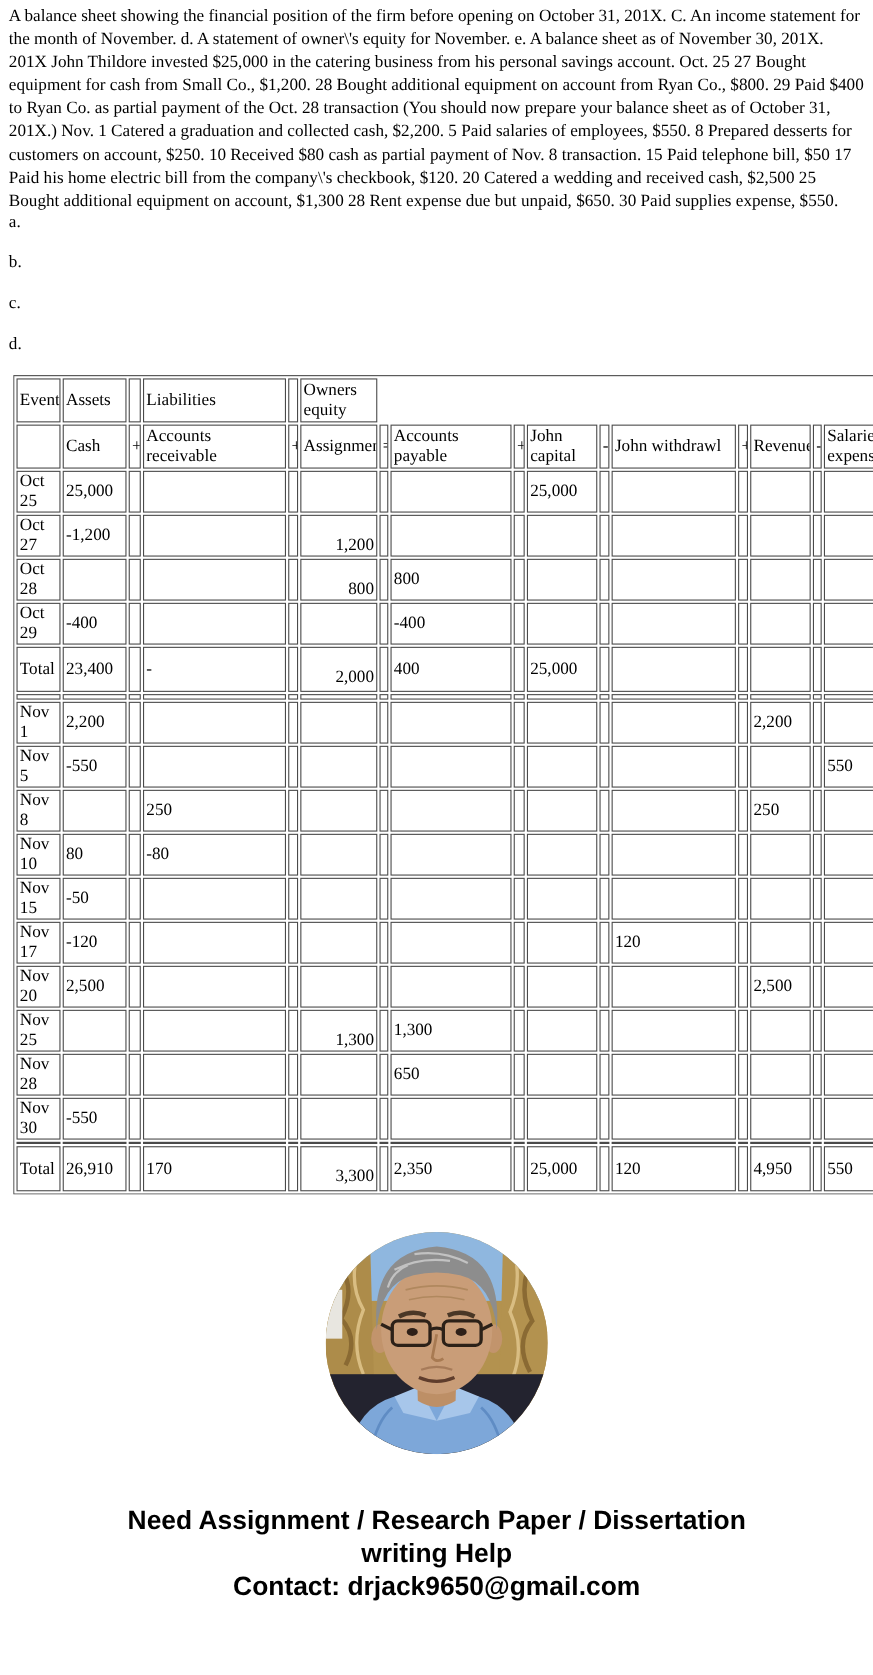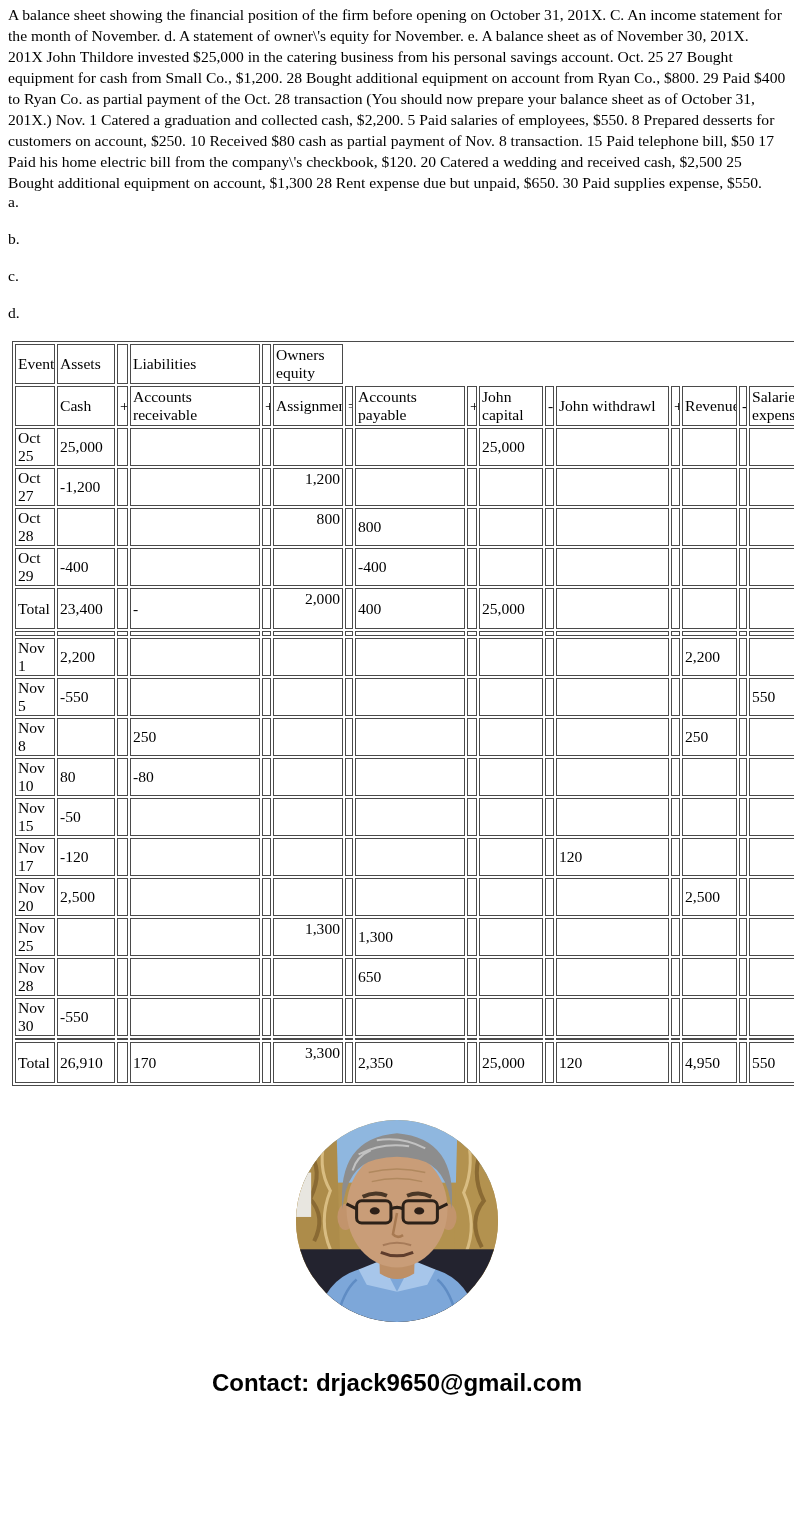--- a/index.html
+++ b/index.html
@@ -32,7 +32,7 @@
   td.event-cell { vertical-align: top; white-space: pre-line; padding: 1px 2px; font-family: Liberation Serif, serif; }
   tr.total td.event-cell { vertical-align: middle; white-space: normal; }
   td.val { vertical-align: bottom; padding-bottom: 2px; }
-  td.val.equip { vertical-align: top; text-align: right; padding-top: 1px; }
+  td.val.equip { vertical-align: top; text-align: right; padding-top: 18px; }
   tr.sep-thick { height: 5px; }
   tr.sep-thin { height: 2px; }
   tr.sep-thick td, tr.sep-thin td { padding: 0; }

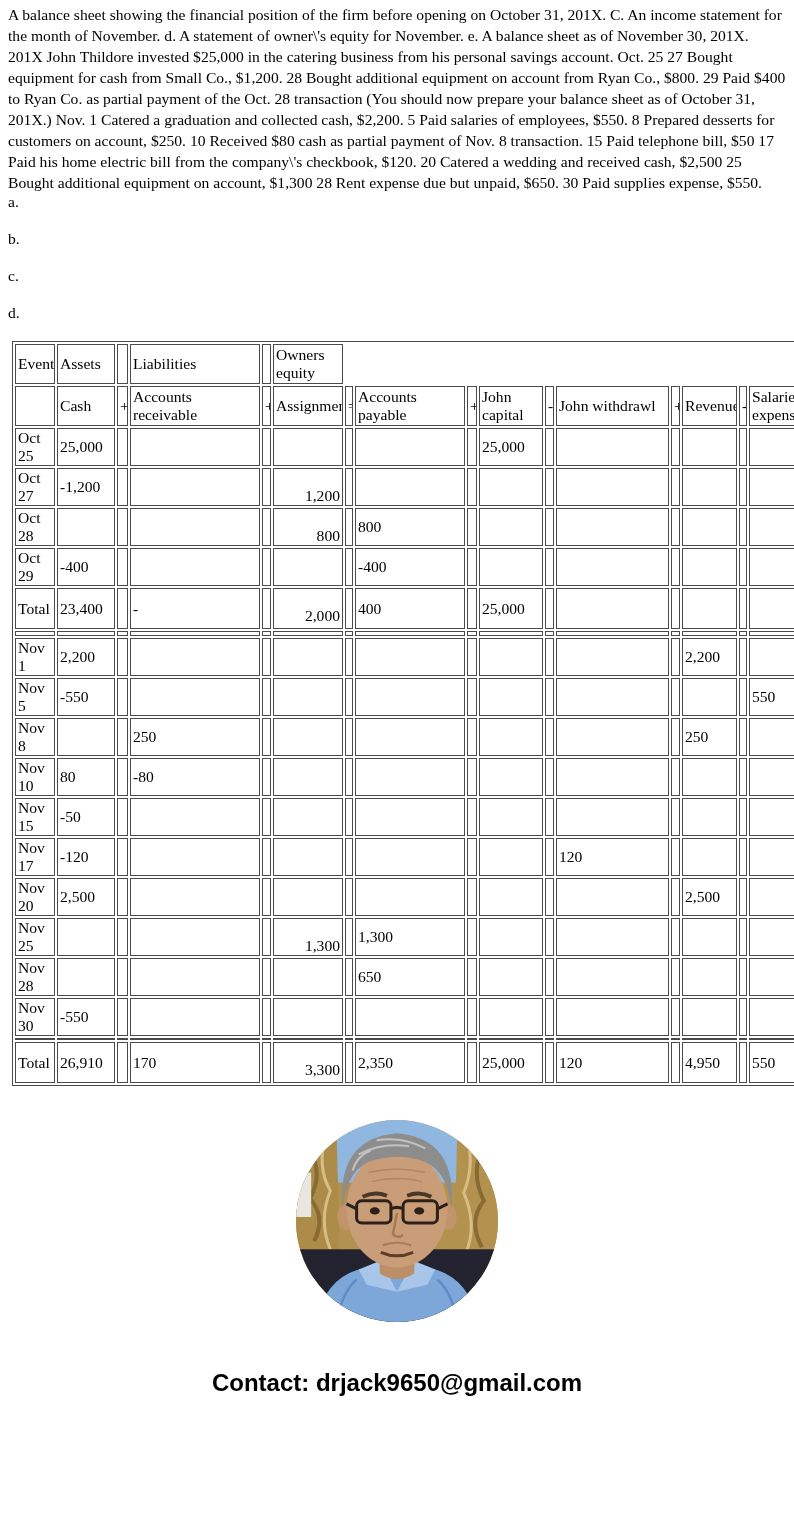--- a/index.html
+++ b/index.html
@@ -496,6 +496,7 @@
 </div>
 
 <div class="banner">
+  <div>Need Assignment / Research Paper / Dissertation</div>
   <div>Contact: drjack9650@gmail.com</div>
 </div>
 

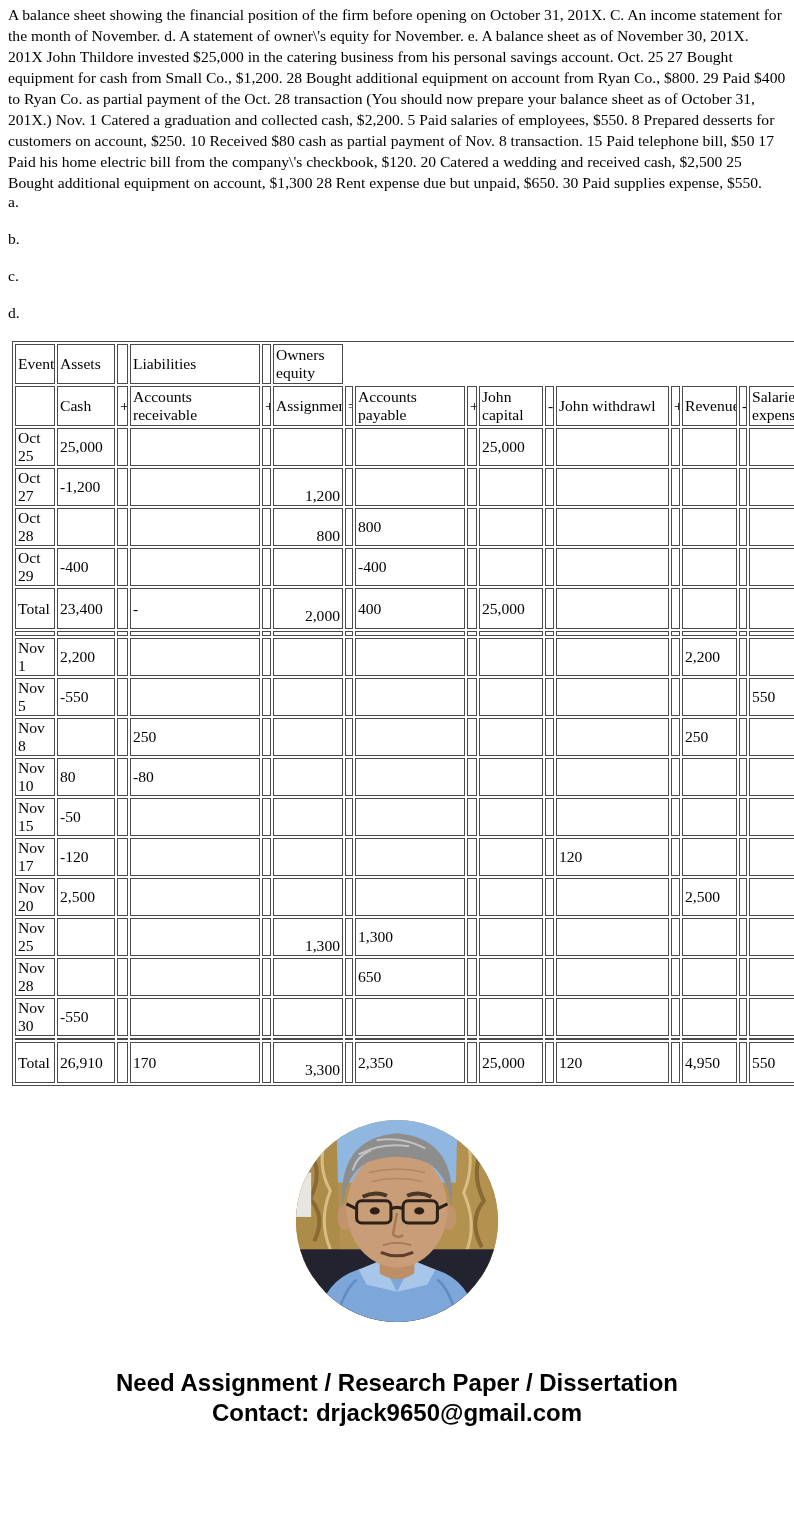--- a/index.html
+++ b/index.html
@@ -497,6 +497,7 @@
 
 <div class="banner">
   <div>Need Assignment / Research Paper / Dissertation</div>
+  <div>writing Help</div>
   <div>Contact: drjack9650@gmail.com</div>
 </div>
 

